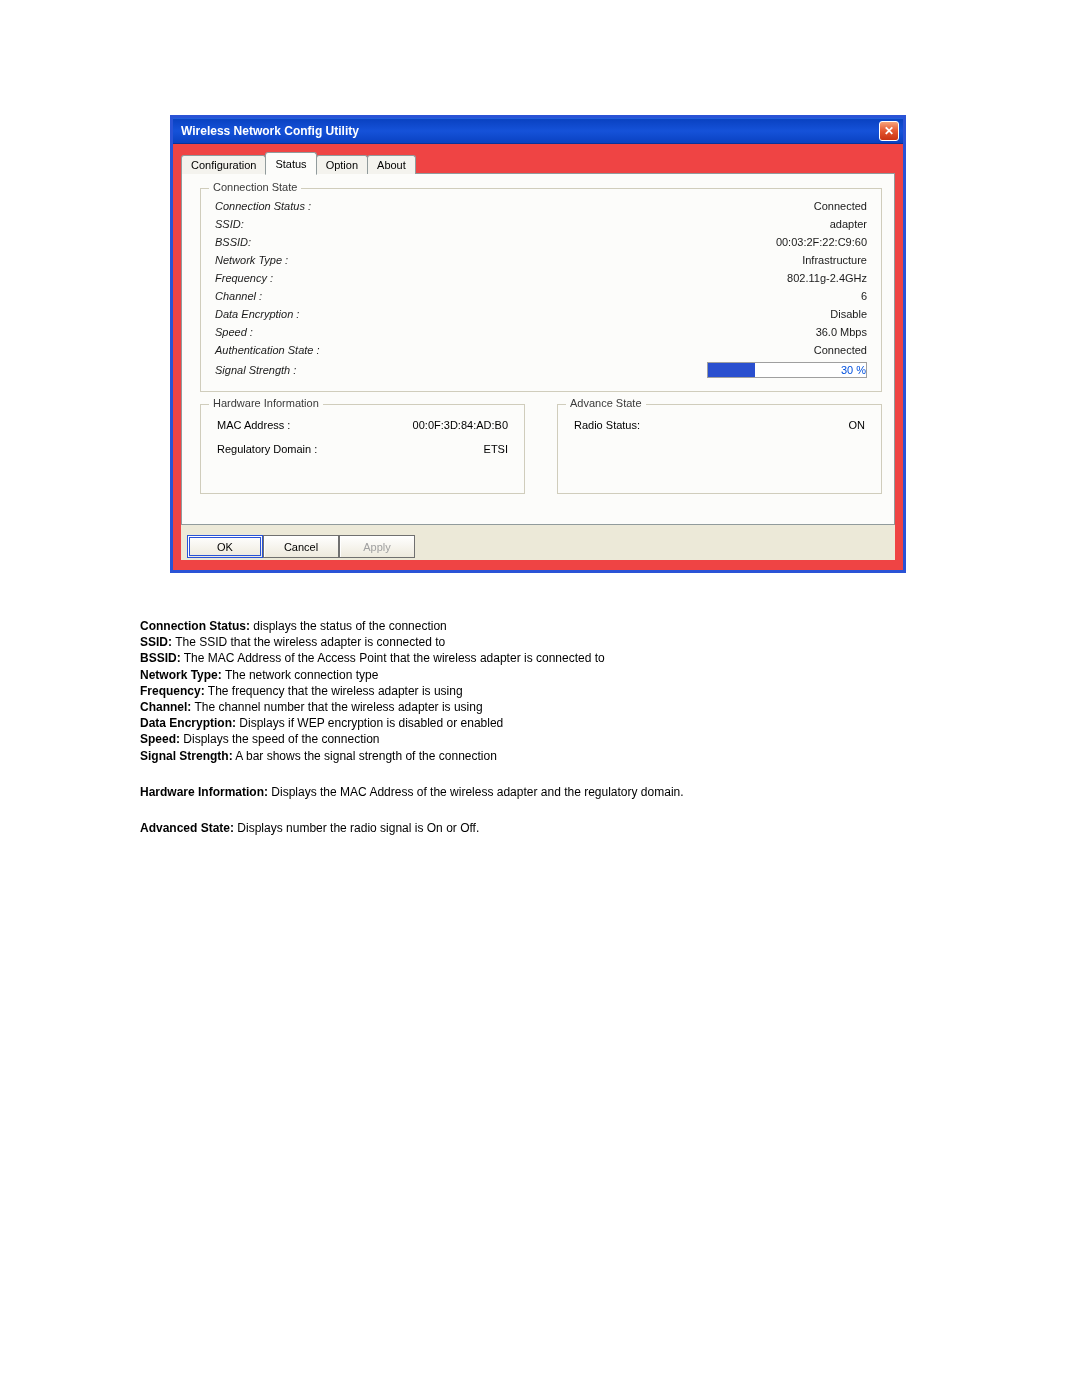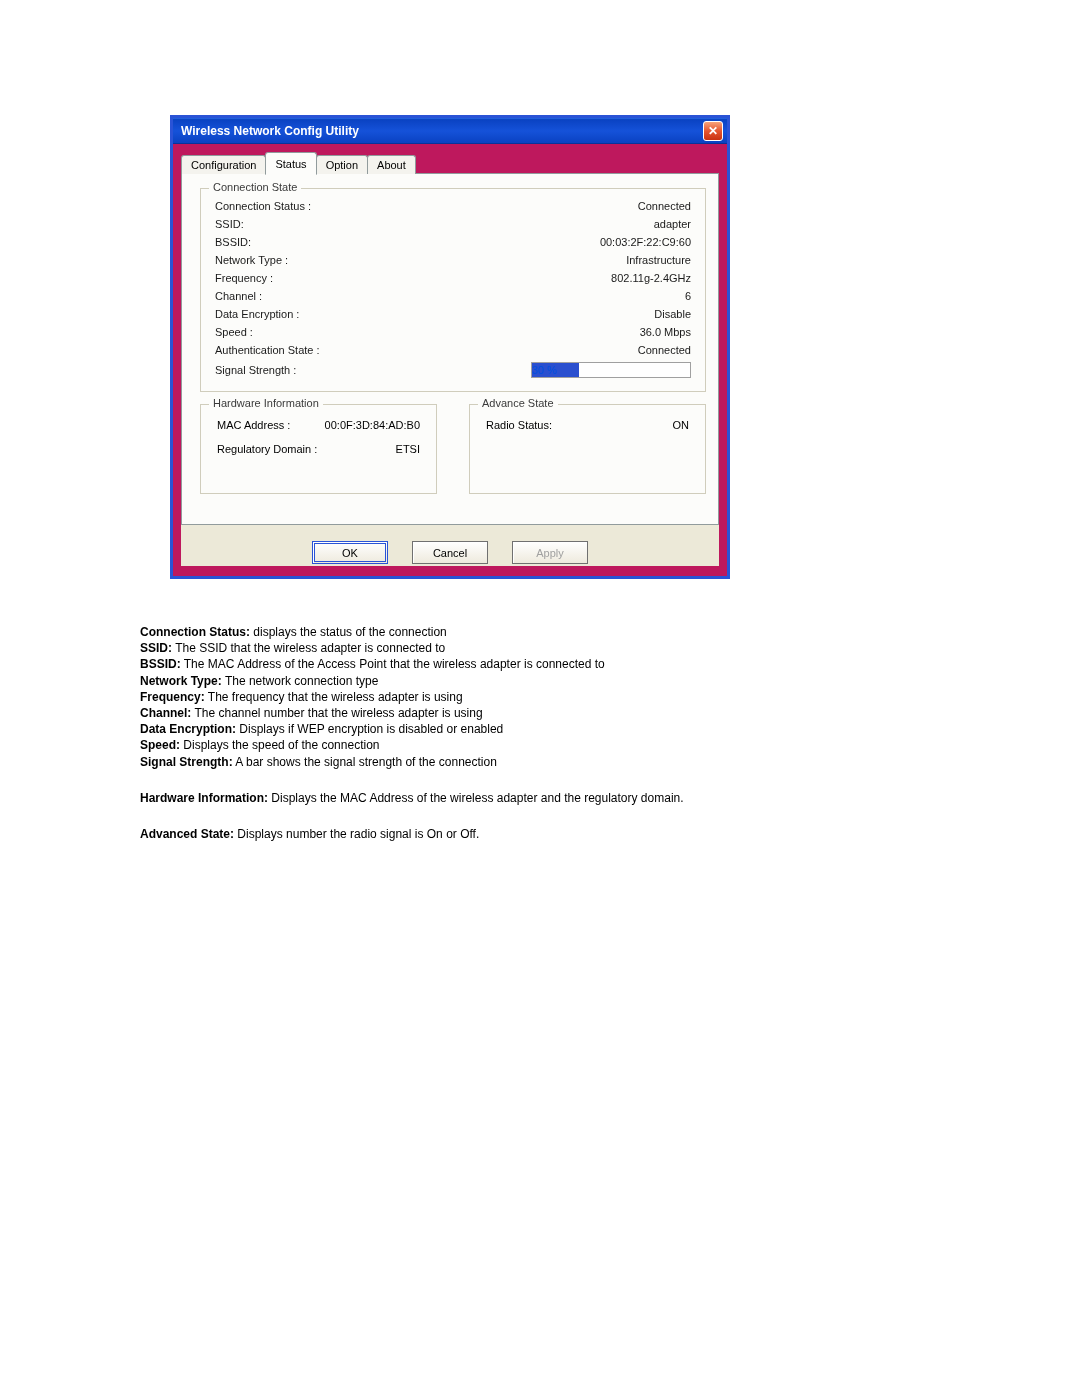--- a/index.html
+++ b/index.html
@@ -16,7 +16,7 @@
     padding: 115px 140px 60px 140px;
   }
   .xp-window {
-    width: 560px;
+    width: 736px;
     margin: 0 auto 30px 30px;
     border: 3px solid #2a53d6;
     background: #ece9d8;

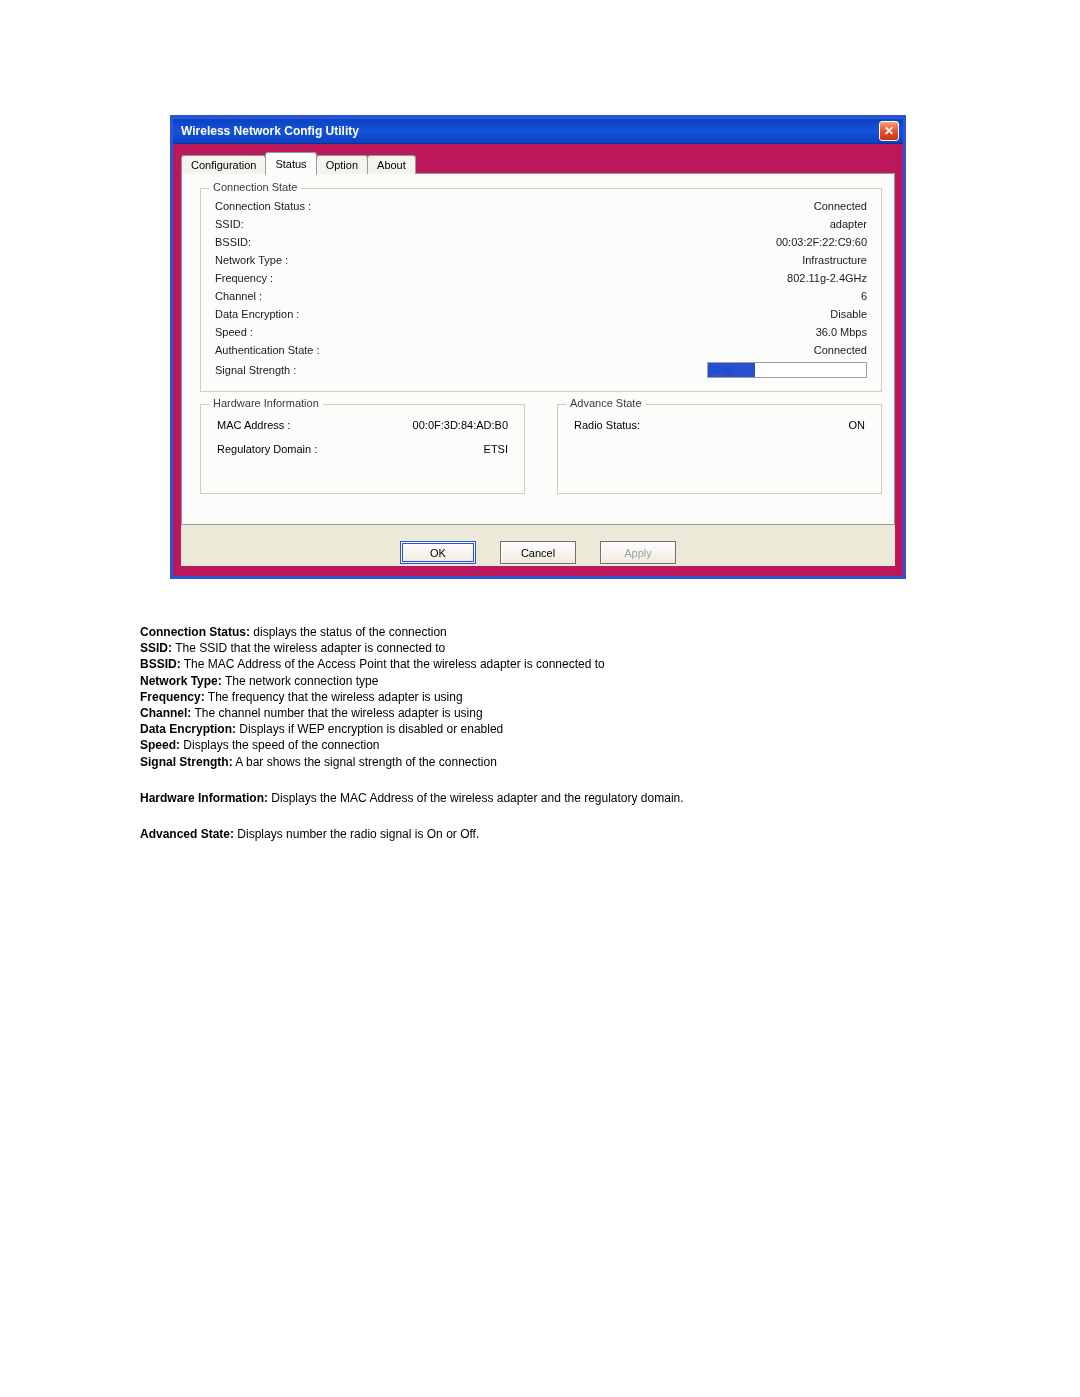--- a/index.html
+++ b/index.html
@@ -50,7 +50,7 @@
   }
   .xp-body {
     padding: 8px 8px 10px 8px;
-    background: #be185d;
+    background: #ef4444;
   }
   .tab-strip {
     display: flex;

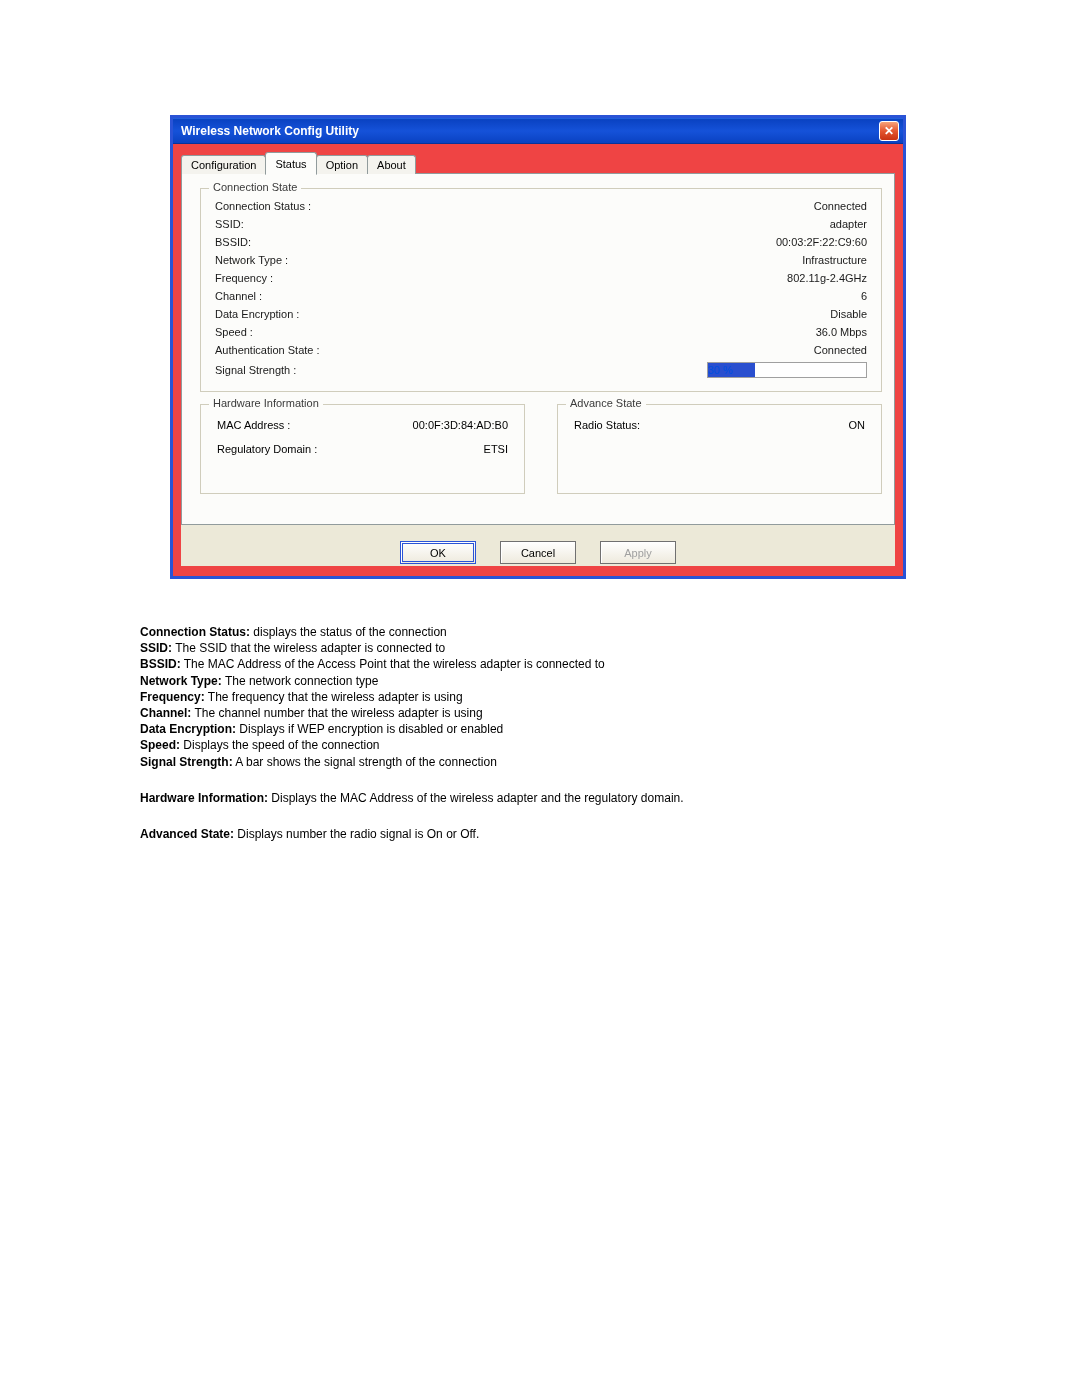--- a/index.html
+++ b/index.html
@@ -109,7 +109,7 @@
     padding: 3px 0;
     font-size: 11px;
   }
-  .kv-label { color: #1a1a1a; white-space: nowrap; }
+  .kv-label { color: #1a1a1a; white-space: nowrap; font-style: italic; }
   .kv-value { color: #1a1a1a; white-space: nowrap; }
   .signal-wrap {
     width: 160px;

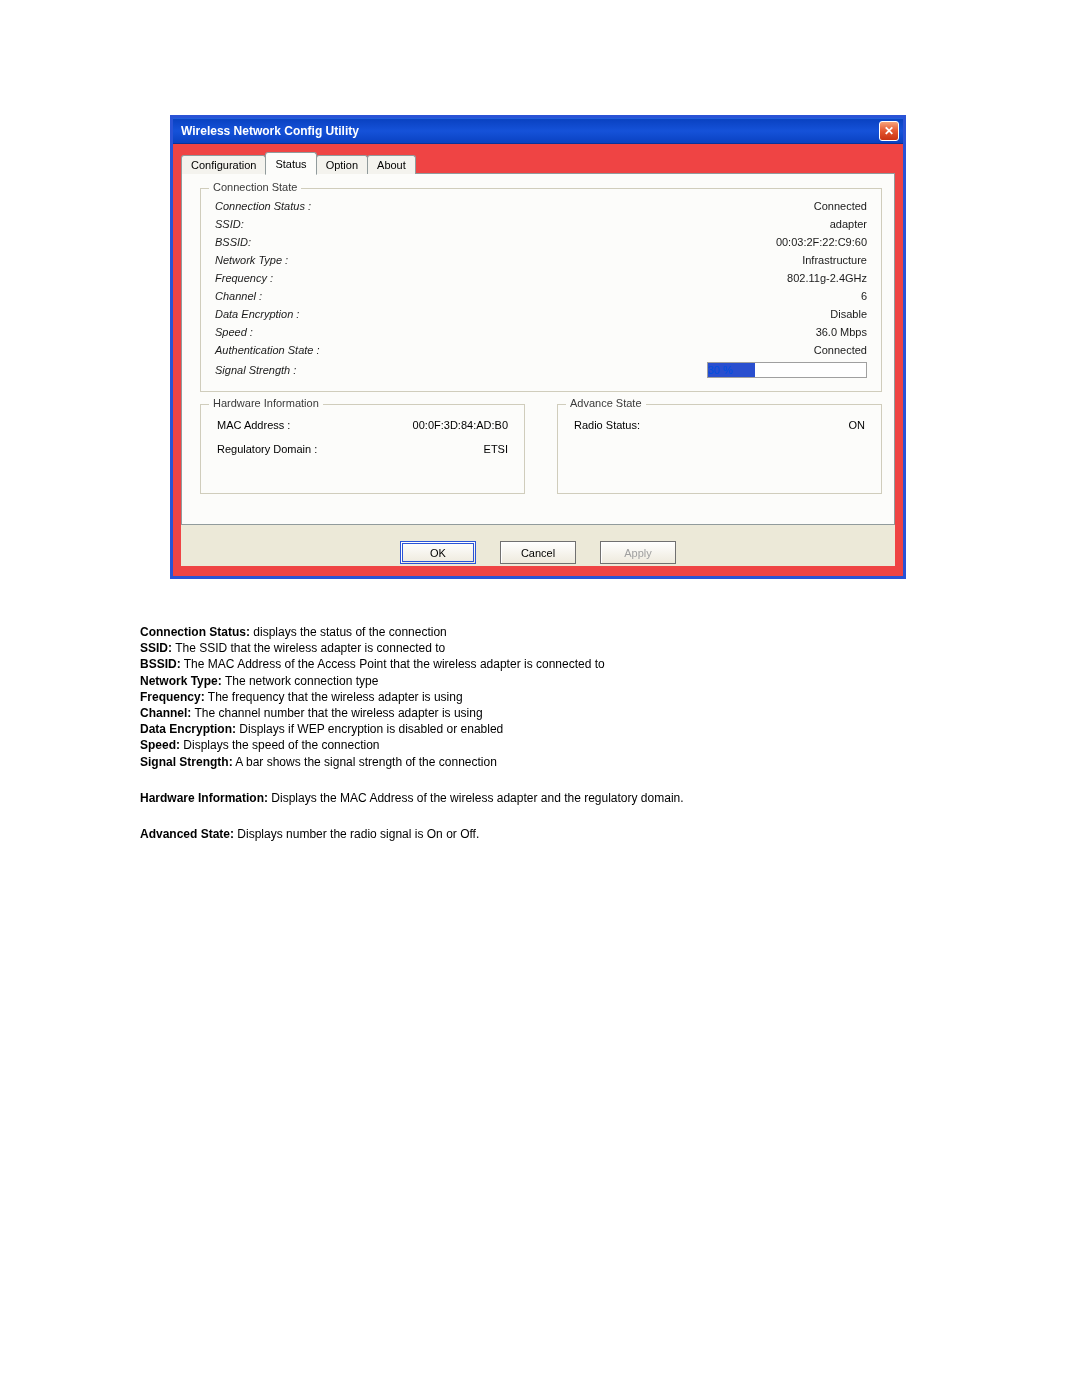--- a/index.html
+++ b/index.html
@@ -127,7 +127,7 @@
   .signal-text {
     position: absolute;
     top: 0; left: 0; right: 0;
-    text-align: left;
+    text-align: right;
     font-size: 11px;
     color: #0050dd;
     line-height: 14px;

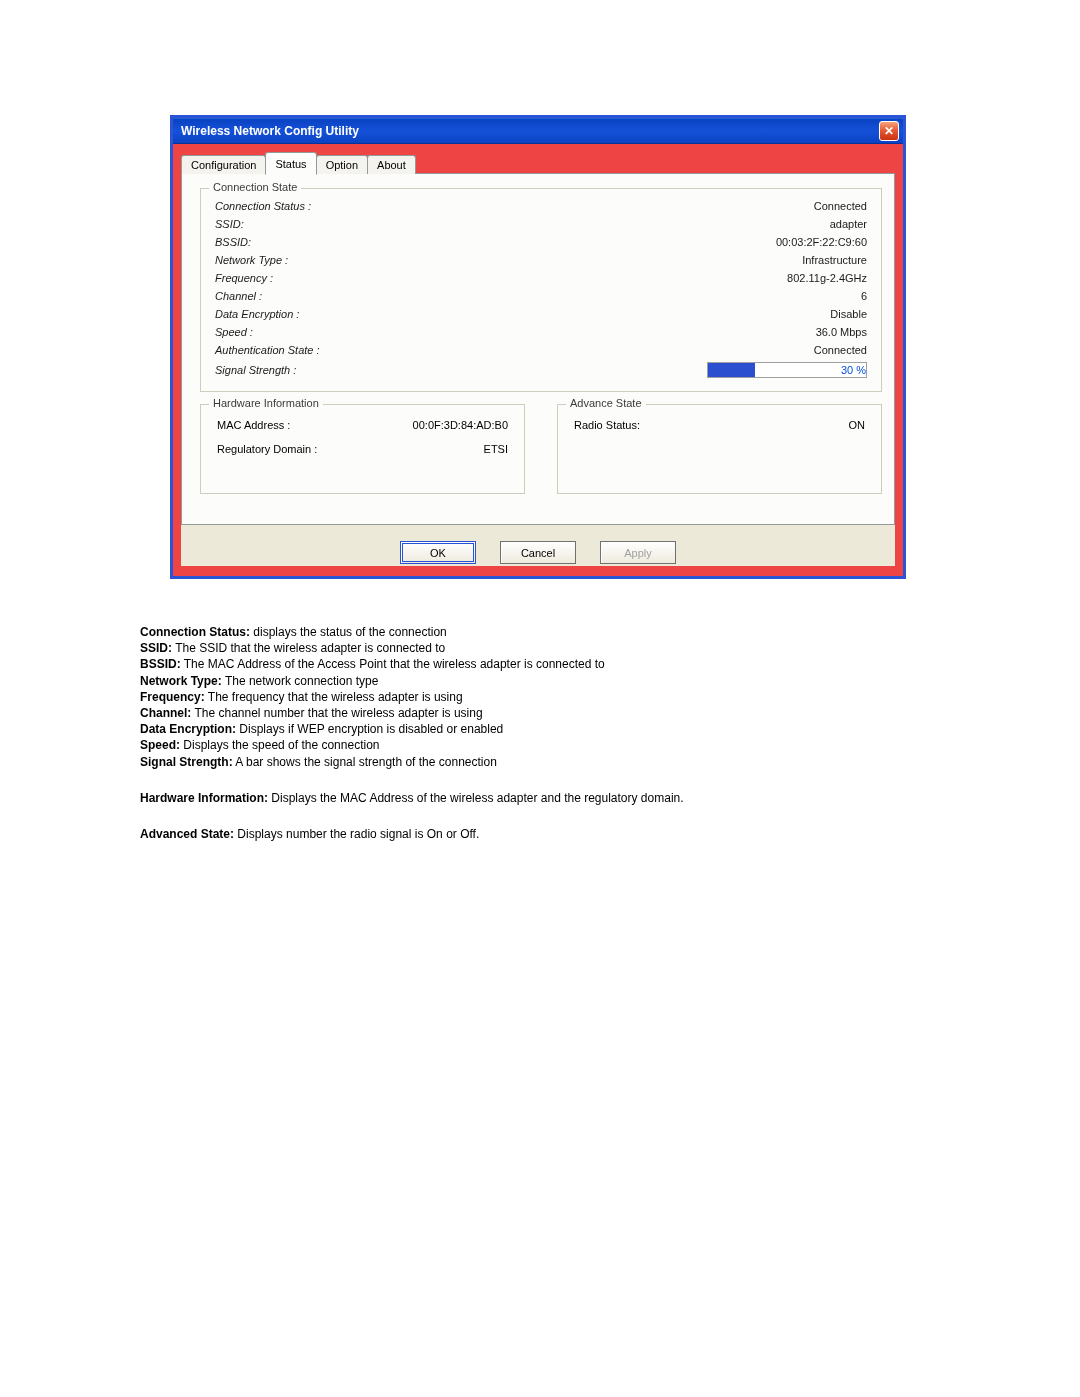--- a/index.html
+++ b/index.html
@@ -142,9 +142,9 @@
   }
   .dlg-buttons {
     display: flex;
-    justify-content: center;
-    gap: 24px;
-    padding: 16px 6px 2px 6px;
+    justify-content: flex-start;
+    gap: 0;
+    padding: 10px 6px 2px 6px;
     background: #ece9d8;
   }
   .xp-btn {

